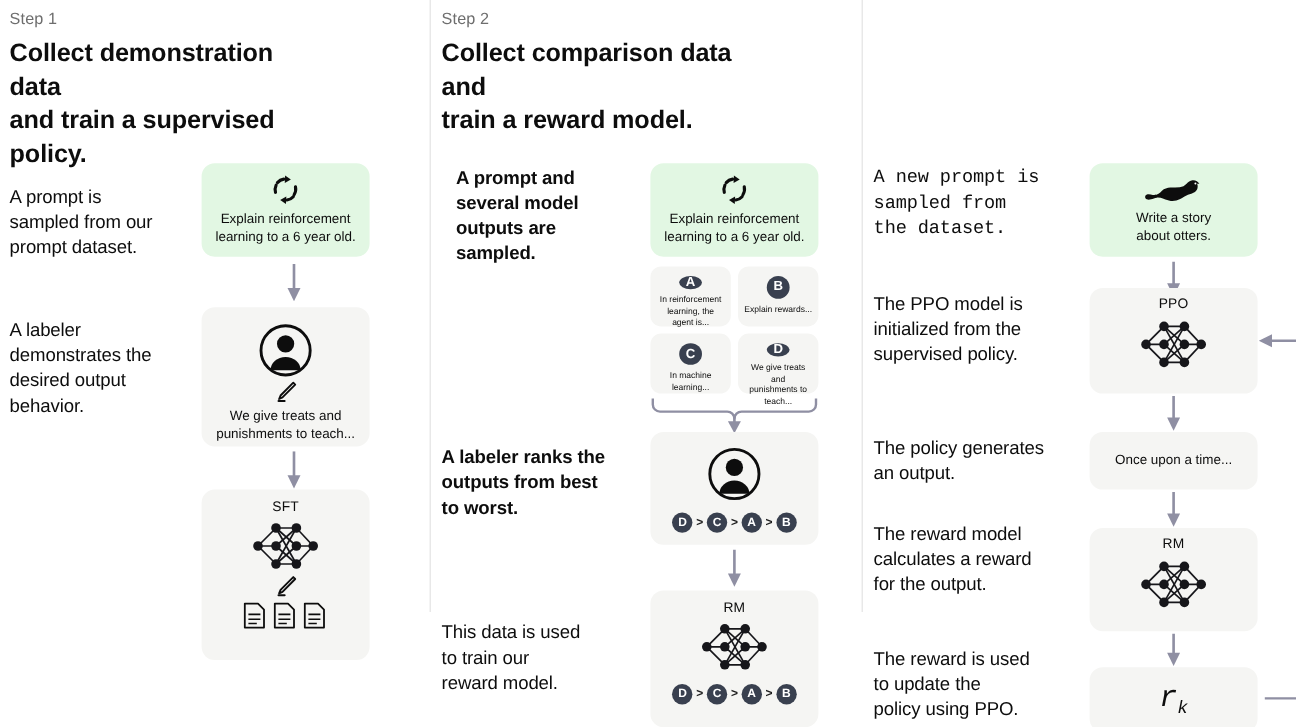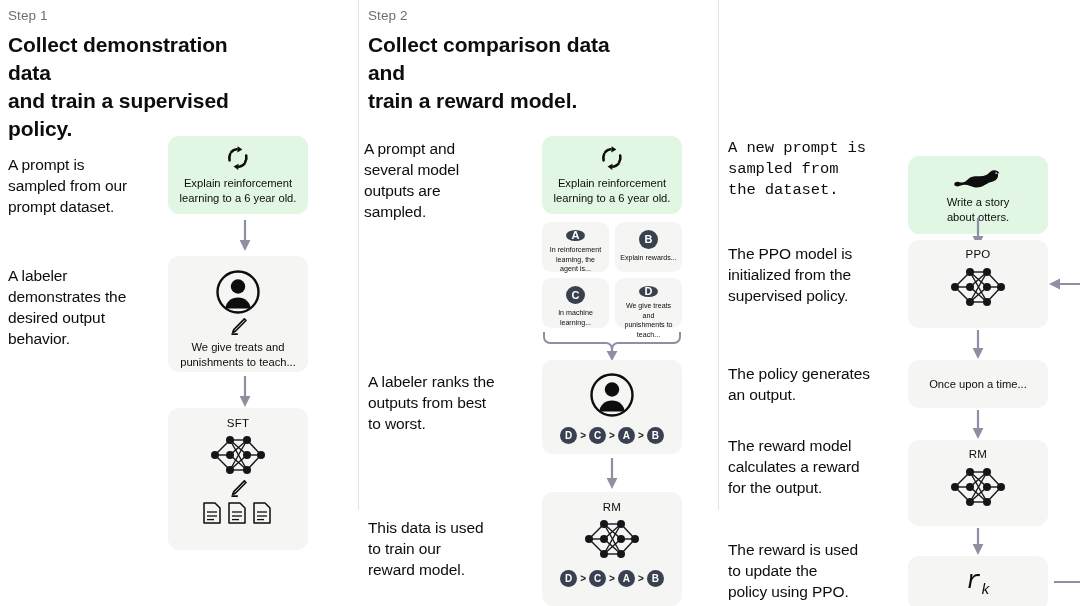--- a/index.html
+++ b/index.html
@@ -269,7 +269,7 @@
       <div class="step-title">Collect comparison data and
 train a reward model.</div>
 
-      <div class="desc" style="left:4px; top:130px; width:160px;">A prompt and
+      <div class="desc" style="left:20px; top:130px; width:160px;font-weight:bold;">A prompt and
 several model
 outputs are
 sampled.</div>

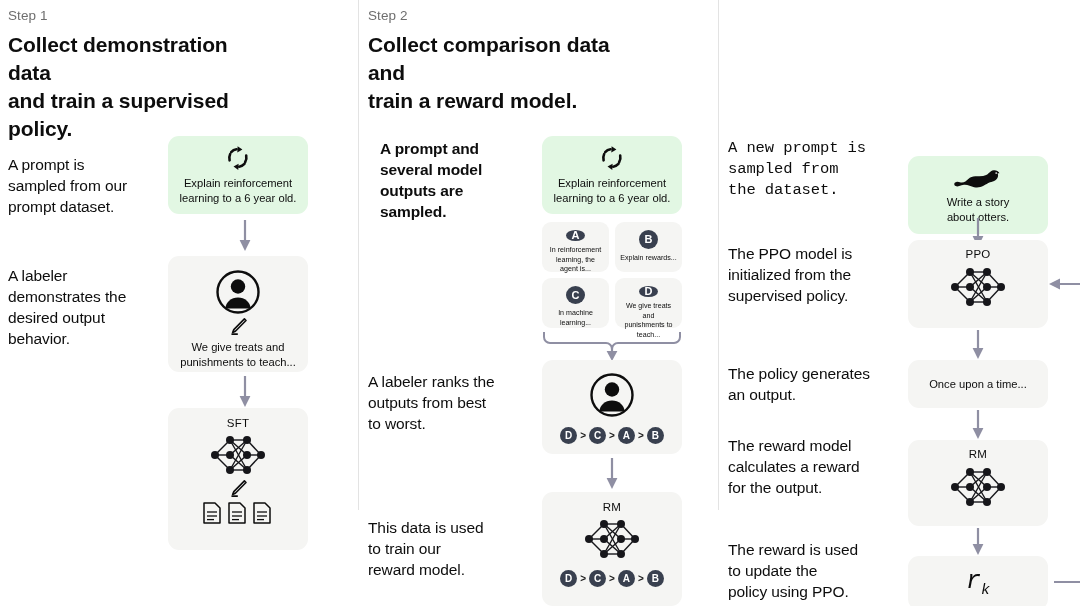--- a/index.html
+++ b/index.html
@@ -417,7 +417,7 @@
 to update the
 policy using PPO.</div>
 
-      <div class="card green center-col" style="left:188px; top:128px; width:140px; height:78px; justify-content:center;margin-top:20px;">
+      <div class="card green center-col" style="left:188px; top:128px; width:140px; height:78px; justify-content:center;">
         <span>
           <svg width="48" height="24" viewBox="0 0 48 24">
             <path d="M45.5 7.2 c-1.1 -2.1 -3.4 -3.3 -5.8 -3.0 c-2.0 0.25 -3.6 1.5 -4.9 2.9

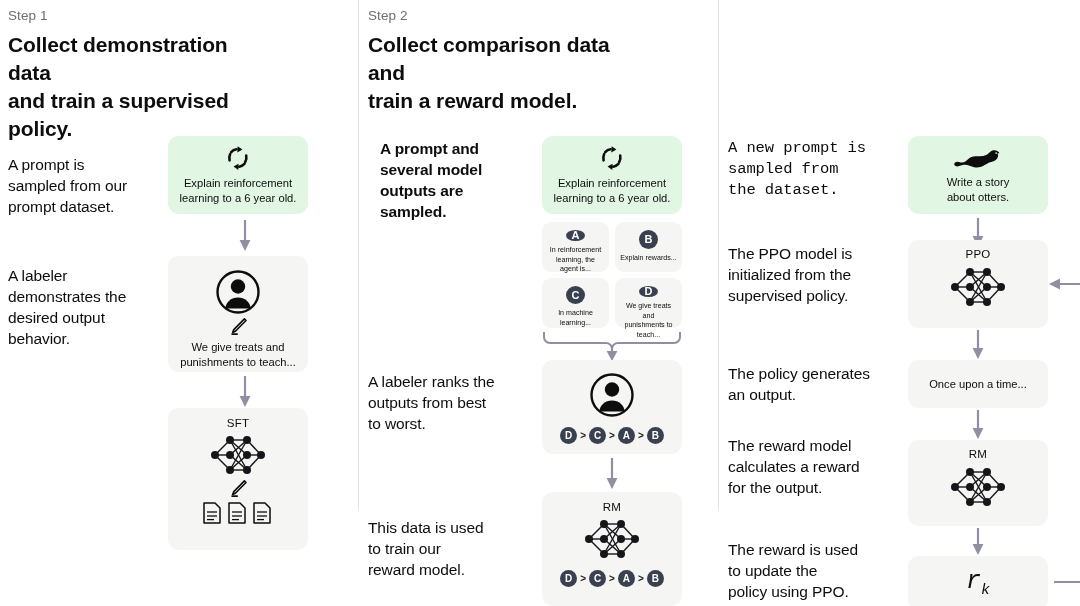--- a/index.html
+++ b/index.html
@@ -273,7 +273,7 @@
 several model
 outputs are
 sampled.</div>
-      <div class="desc" style="left:8px; top:363px; width:175px;">A labeler ranks the
+      <div class="desc" style="left:8px; top:363px; width:175px;font-weight:bold;">A labeler ranks the
 outputs from best
 to worst.</div>
       <div class="desc" style="left:8px; top:509px; width:168px;">This data is used

